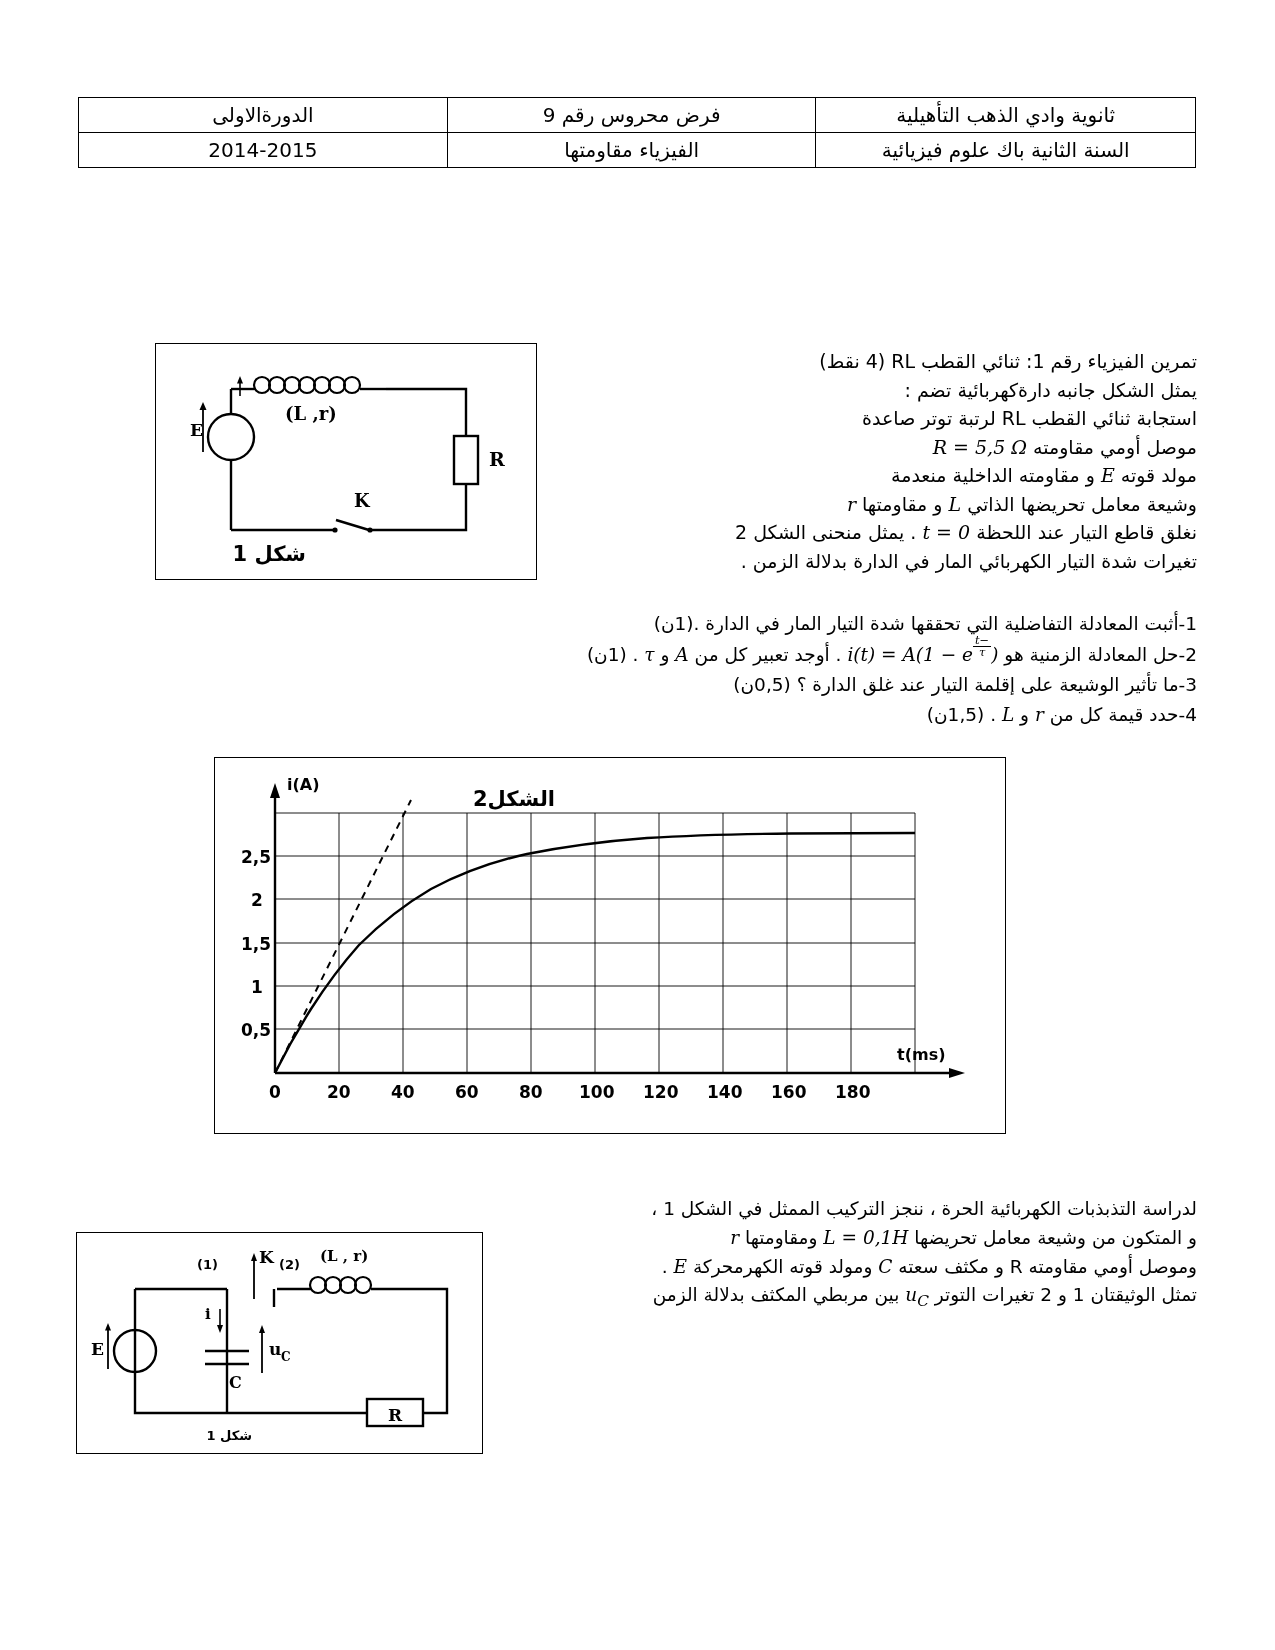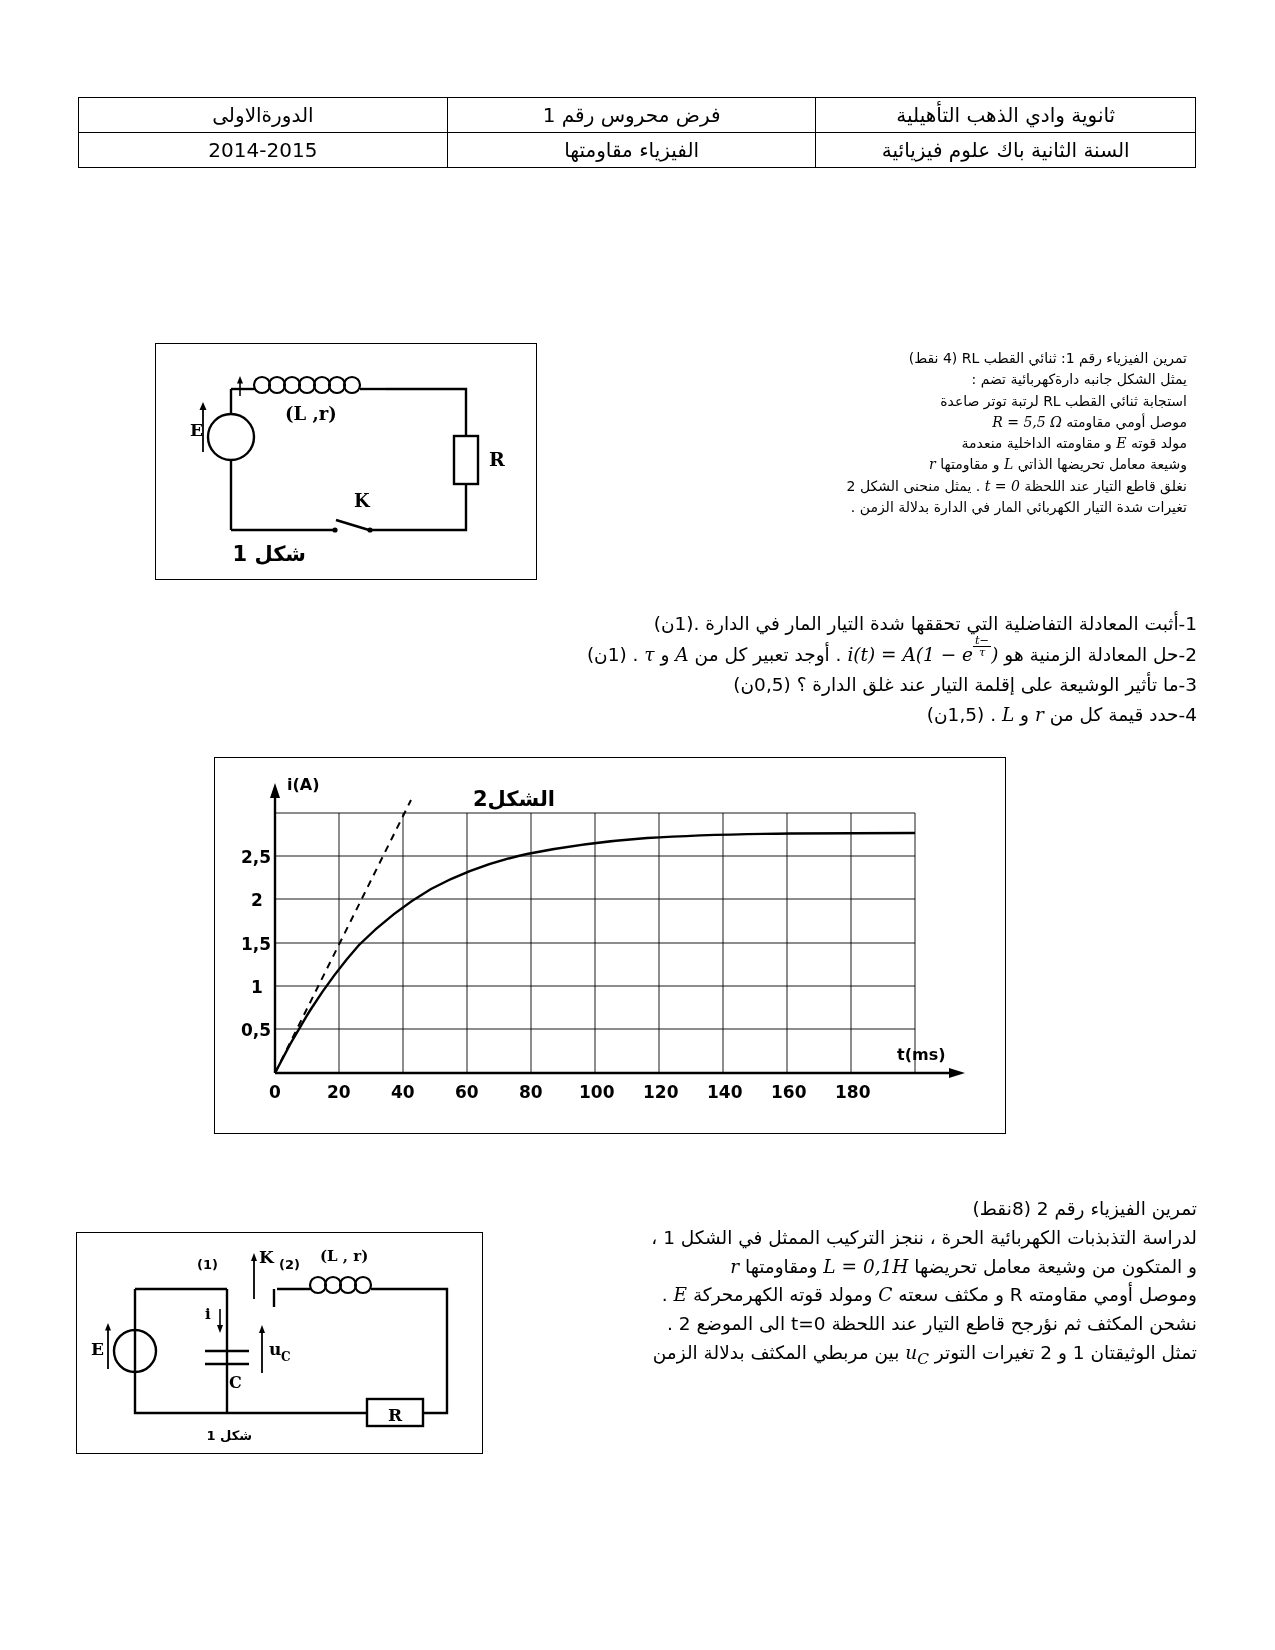--- a/index.html
+++ b/index.html
@@ -142,7 +142,7 @@
     <tbody>
         <tr>
       <td class="hcol-a">الدورةالاولى</td>
-      <td class="hcol-b">فرض محروس رقم 1</td>
+      <td class="hcol-b">فرض محروس رقم 9</td>
       <td class="hcol-c">ثانوية وادي الذهب التأهيلية</td>
     </tr>
     <tr>

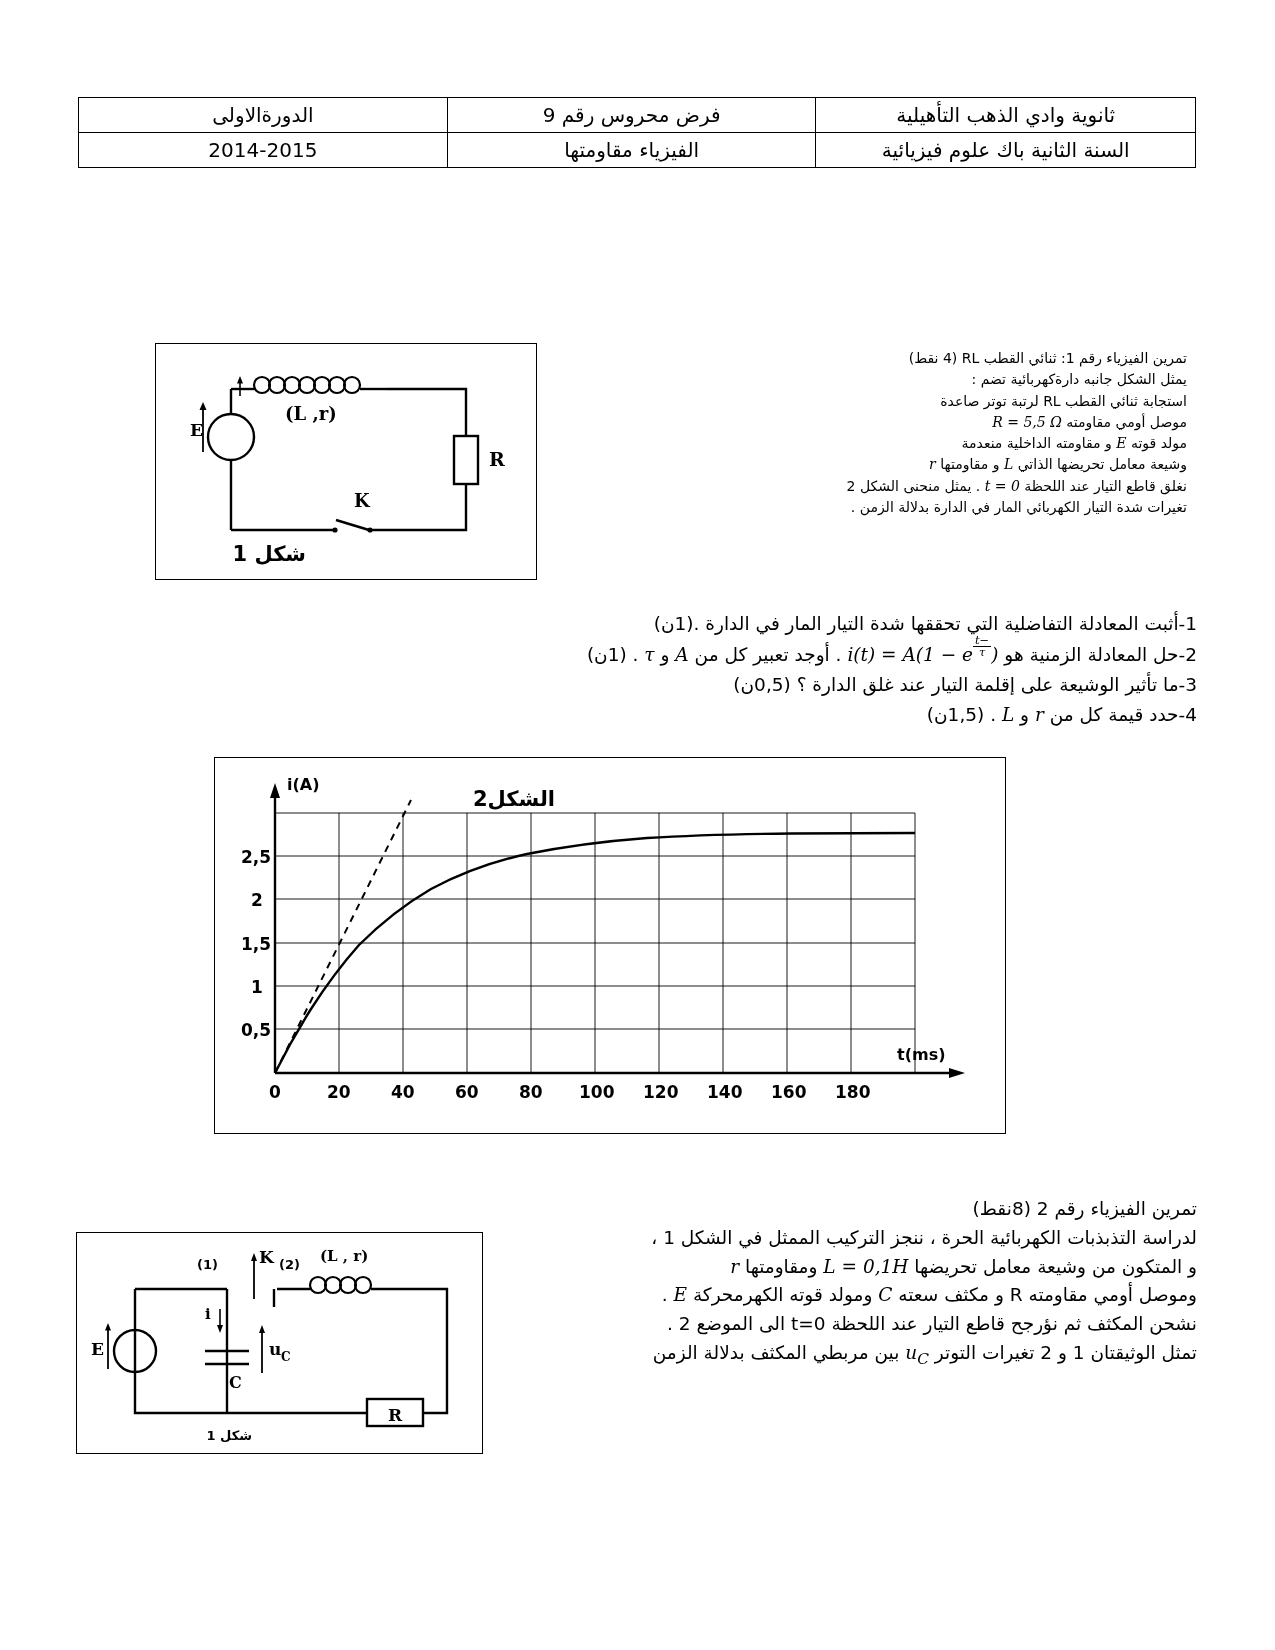--- a/index.html
+++ b/index.html
@@ -59,10 +59,10 @@
   }
   #ex1-block {
     position: absolute;
-    right: 88px;
+    right: 78px;
     top: 348px;
     width: 545px;
-    font-size: 14px;
+    font-size: 19px;
   }
   #ex1-block div { margin-bottom: 1px; white-space: nowrap; }
   #ex1-questions {

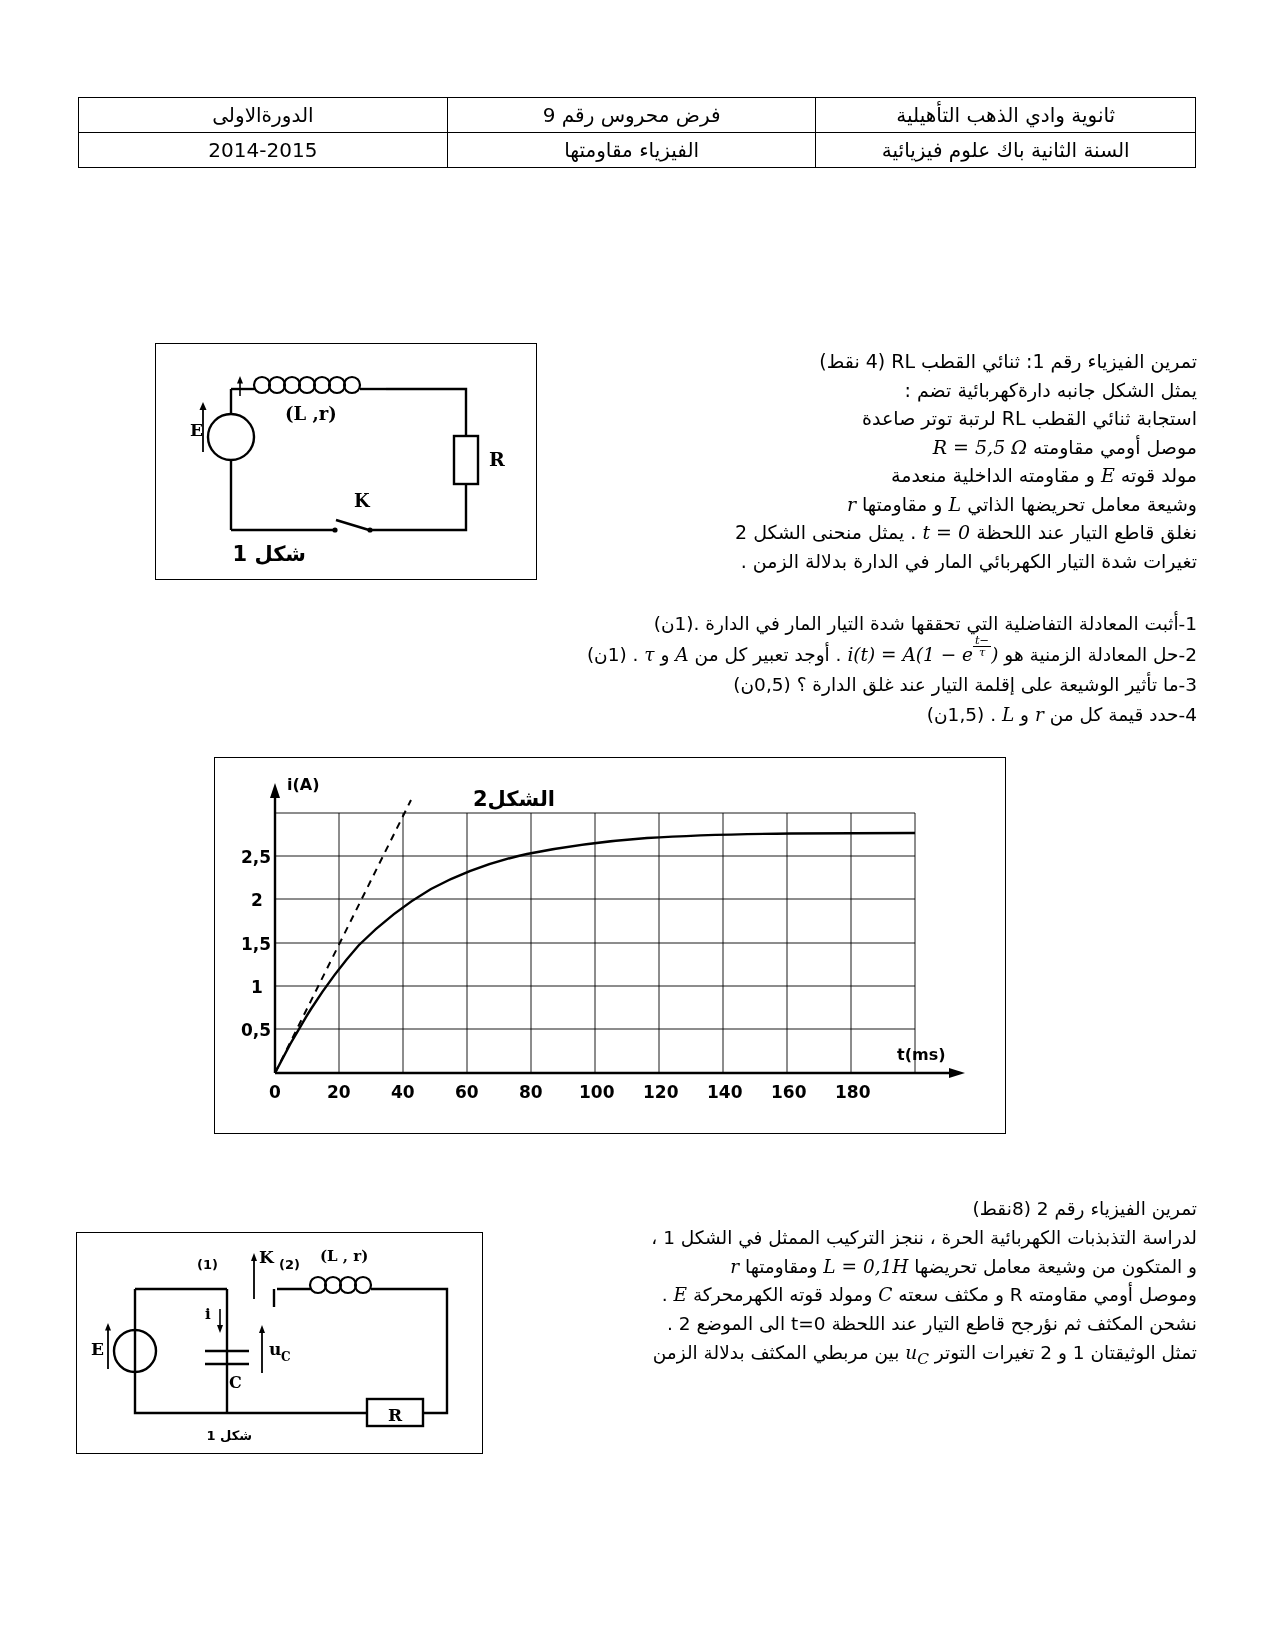--- a/index.html
+++ b/index.html
@@ -316,7 +316,6 @@
   </div>
 
   <div id="ex2-block" class="rtl-block">
-    <div class="line">تمرين الفيزياء رقم  2  (8نقط)</div>
     <div class="line">لدراسة التذبذبات الكهربائية الحرة ، ننجز التركيب الممثل في الشكل 1 ،</div>
     <div class="line">
       <span>و المتكون من وشيعة معامل تحريضها</span>

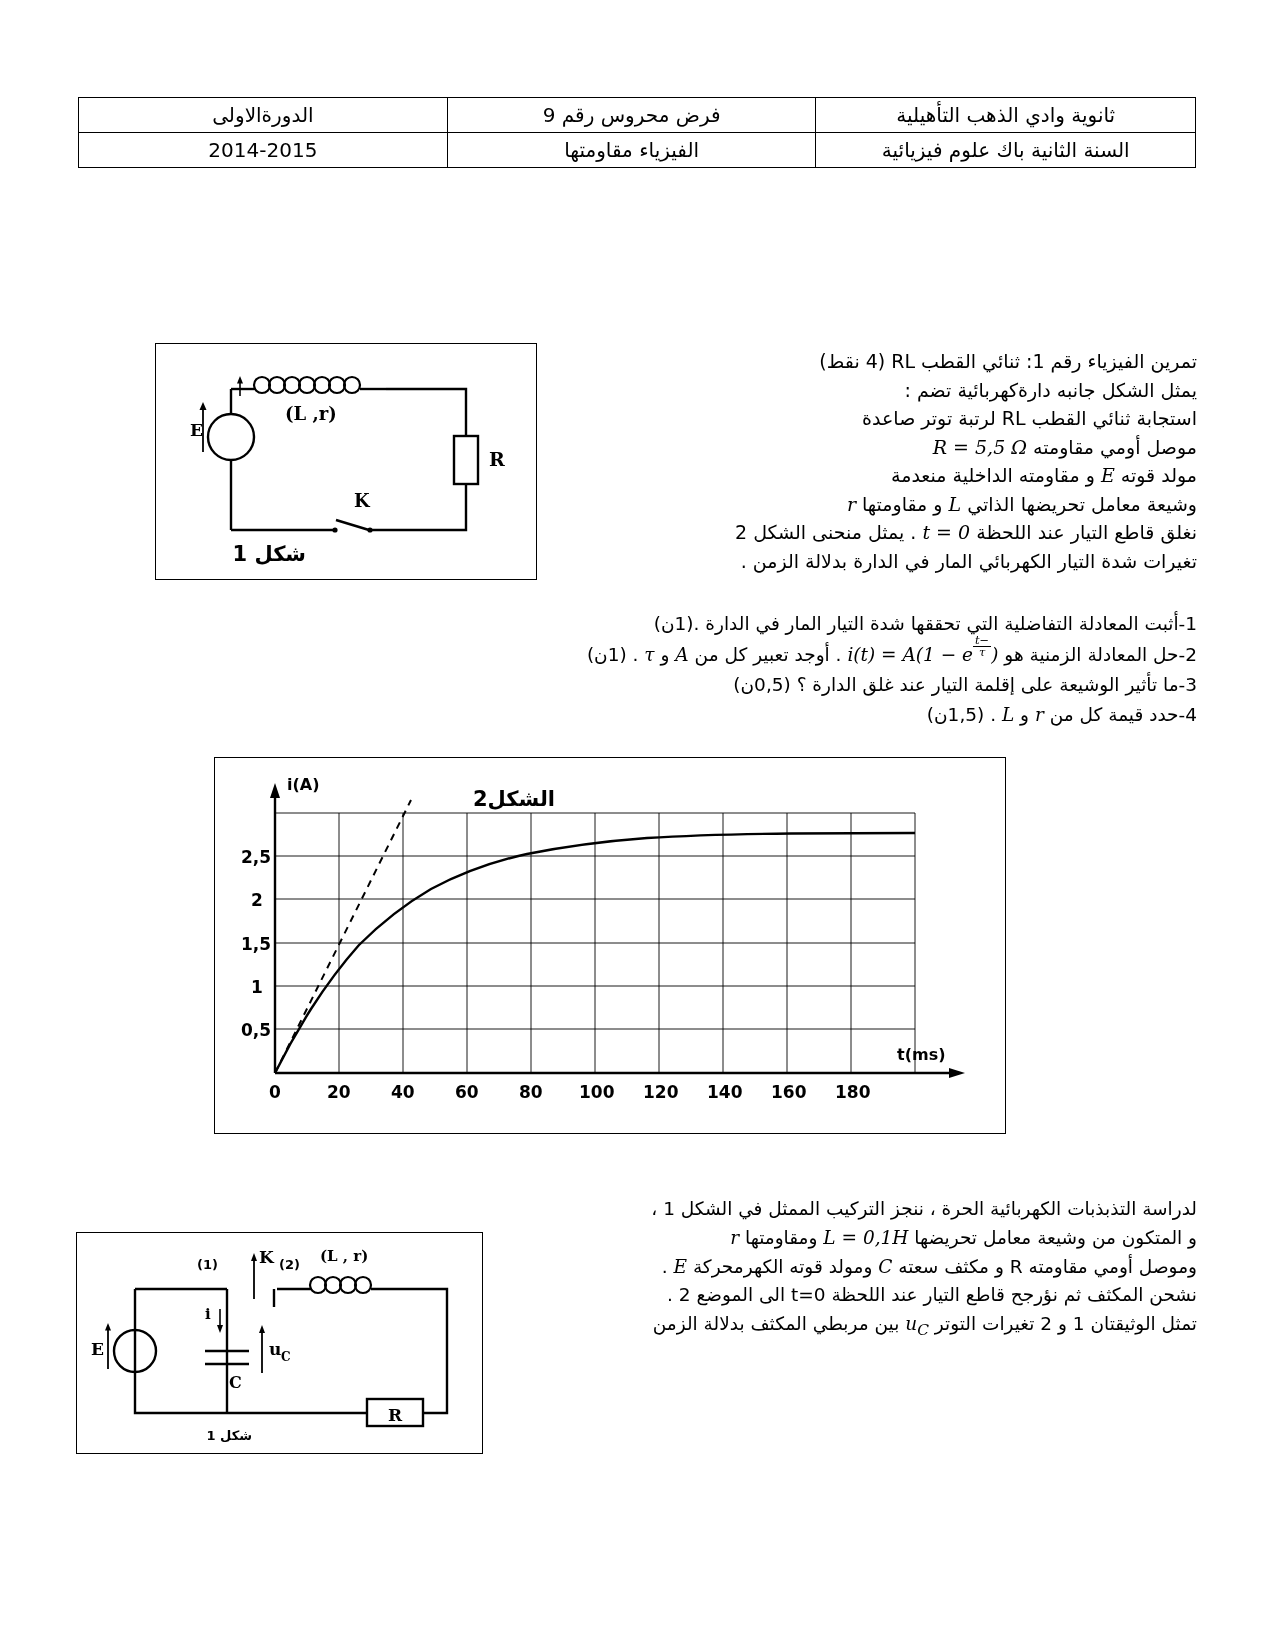--- a/index.html
+++ b/index.html
@@ -330,7 +330,6 @@
       <span class="mathit">E</span>
       <span>.</span>
     </div>
-    <div class="line">نشحن المكثف ثم نؤرجح قاطع التيار عند اللحظة t=0 الى الموضع 2 .</div>
     <div class="line">
       <span>تمثل الوثيقتان 1 و 2 تغيرات التوتر</span>
       <span class="mathit">u<sub>C</sub></span>

